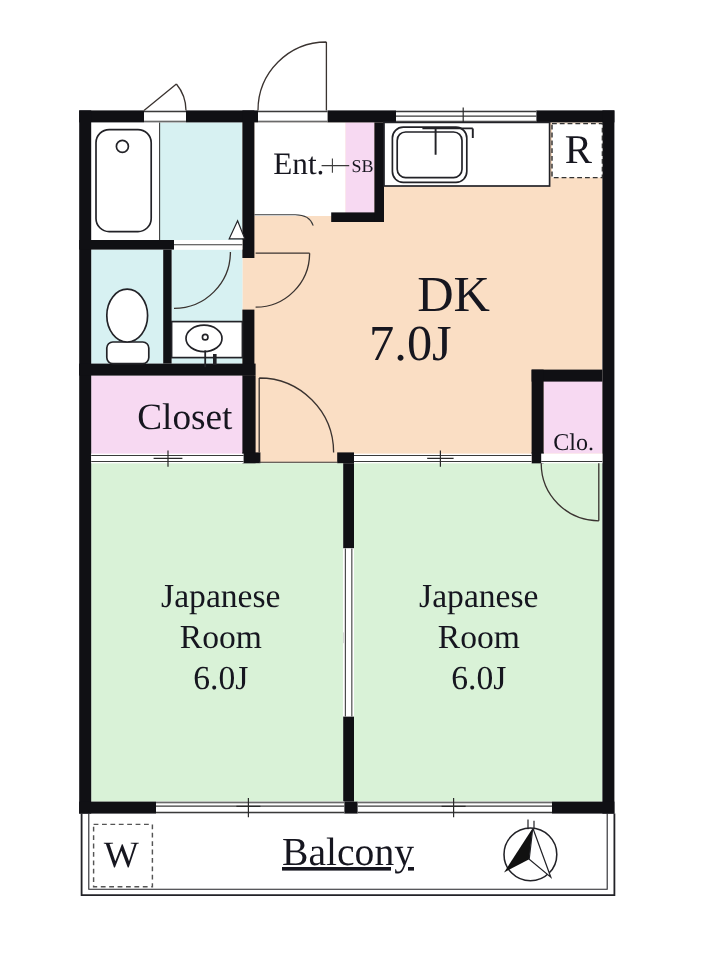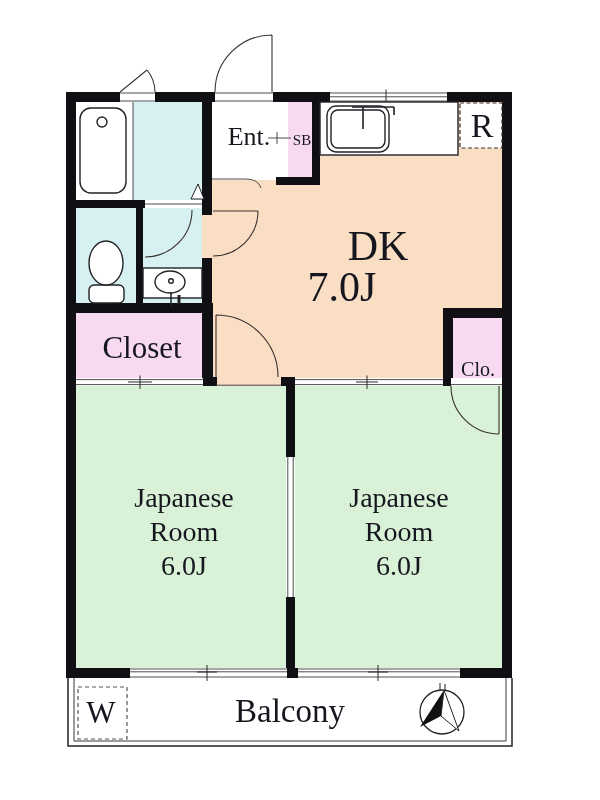--- a/index.html
+++ b/index.html
@@ -185,7 +185,7 @@
   <div class="lbl lbl-r" style="left:482px;top:126px;">R</div>
   <div class="lbl lbl-dk" style="left:354px;top:246px;margin-left:24px;">DK</div>
   <div class="lbl lbl-dk" style="left:342px;top:287px;">7.0J</div>
-  <div class="lbl lbl-closet" style="left:142px;top:347px;">Closet</div>
+  <div class="lbl lbl-closet" style="left:154px;top:347px;">Closet</div>
   <div class="lbl lbl-clo" style="left:478px;top:350px;">Clo.</div>
 
   <div class="lbl lbl-jr" style="left:184px;top:498px;">Japanese</div>

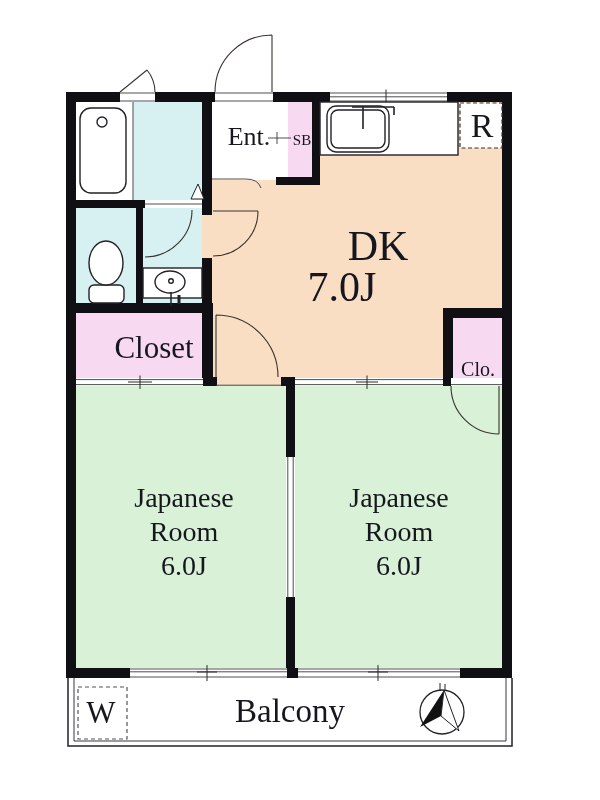--- a/index.html
+++ b/index.html
@@ -197,7 +197,7 @@
   <div class="lbl lbl-jr" style="left:399px;top:566px;">6.0J</div>
 
   <div class="lbl lbl-w" style="left:101px;top:712px;">W</div>
-  <div class="lbl lbl-balcony" style="left:290px;top:711px;">Balcony</div>
+  <div class="lbl lbl-balcony" style="left:290px;top:711px;text-decoration:underline;">Balcony</div>
 </div>
 
 </body></html>

